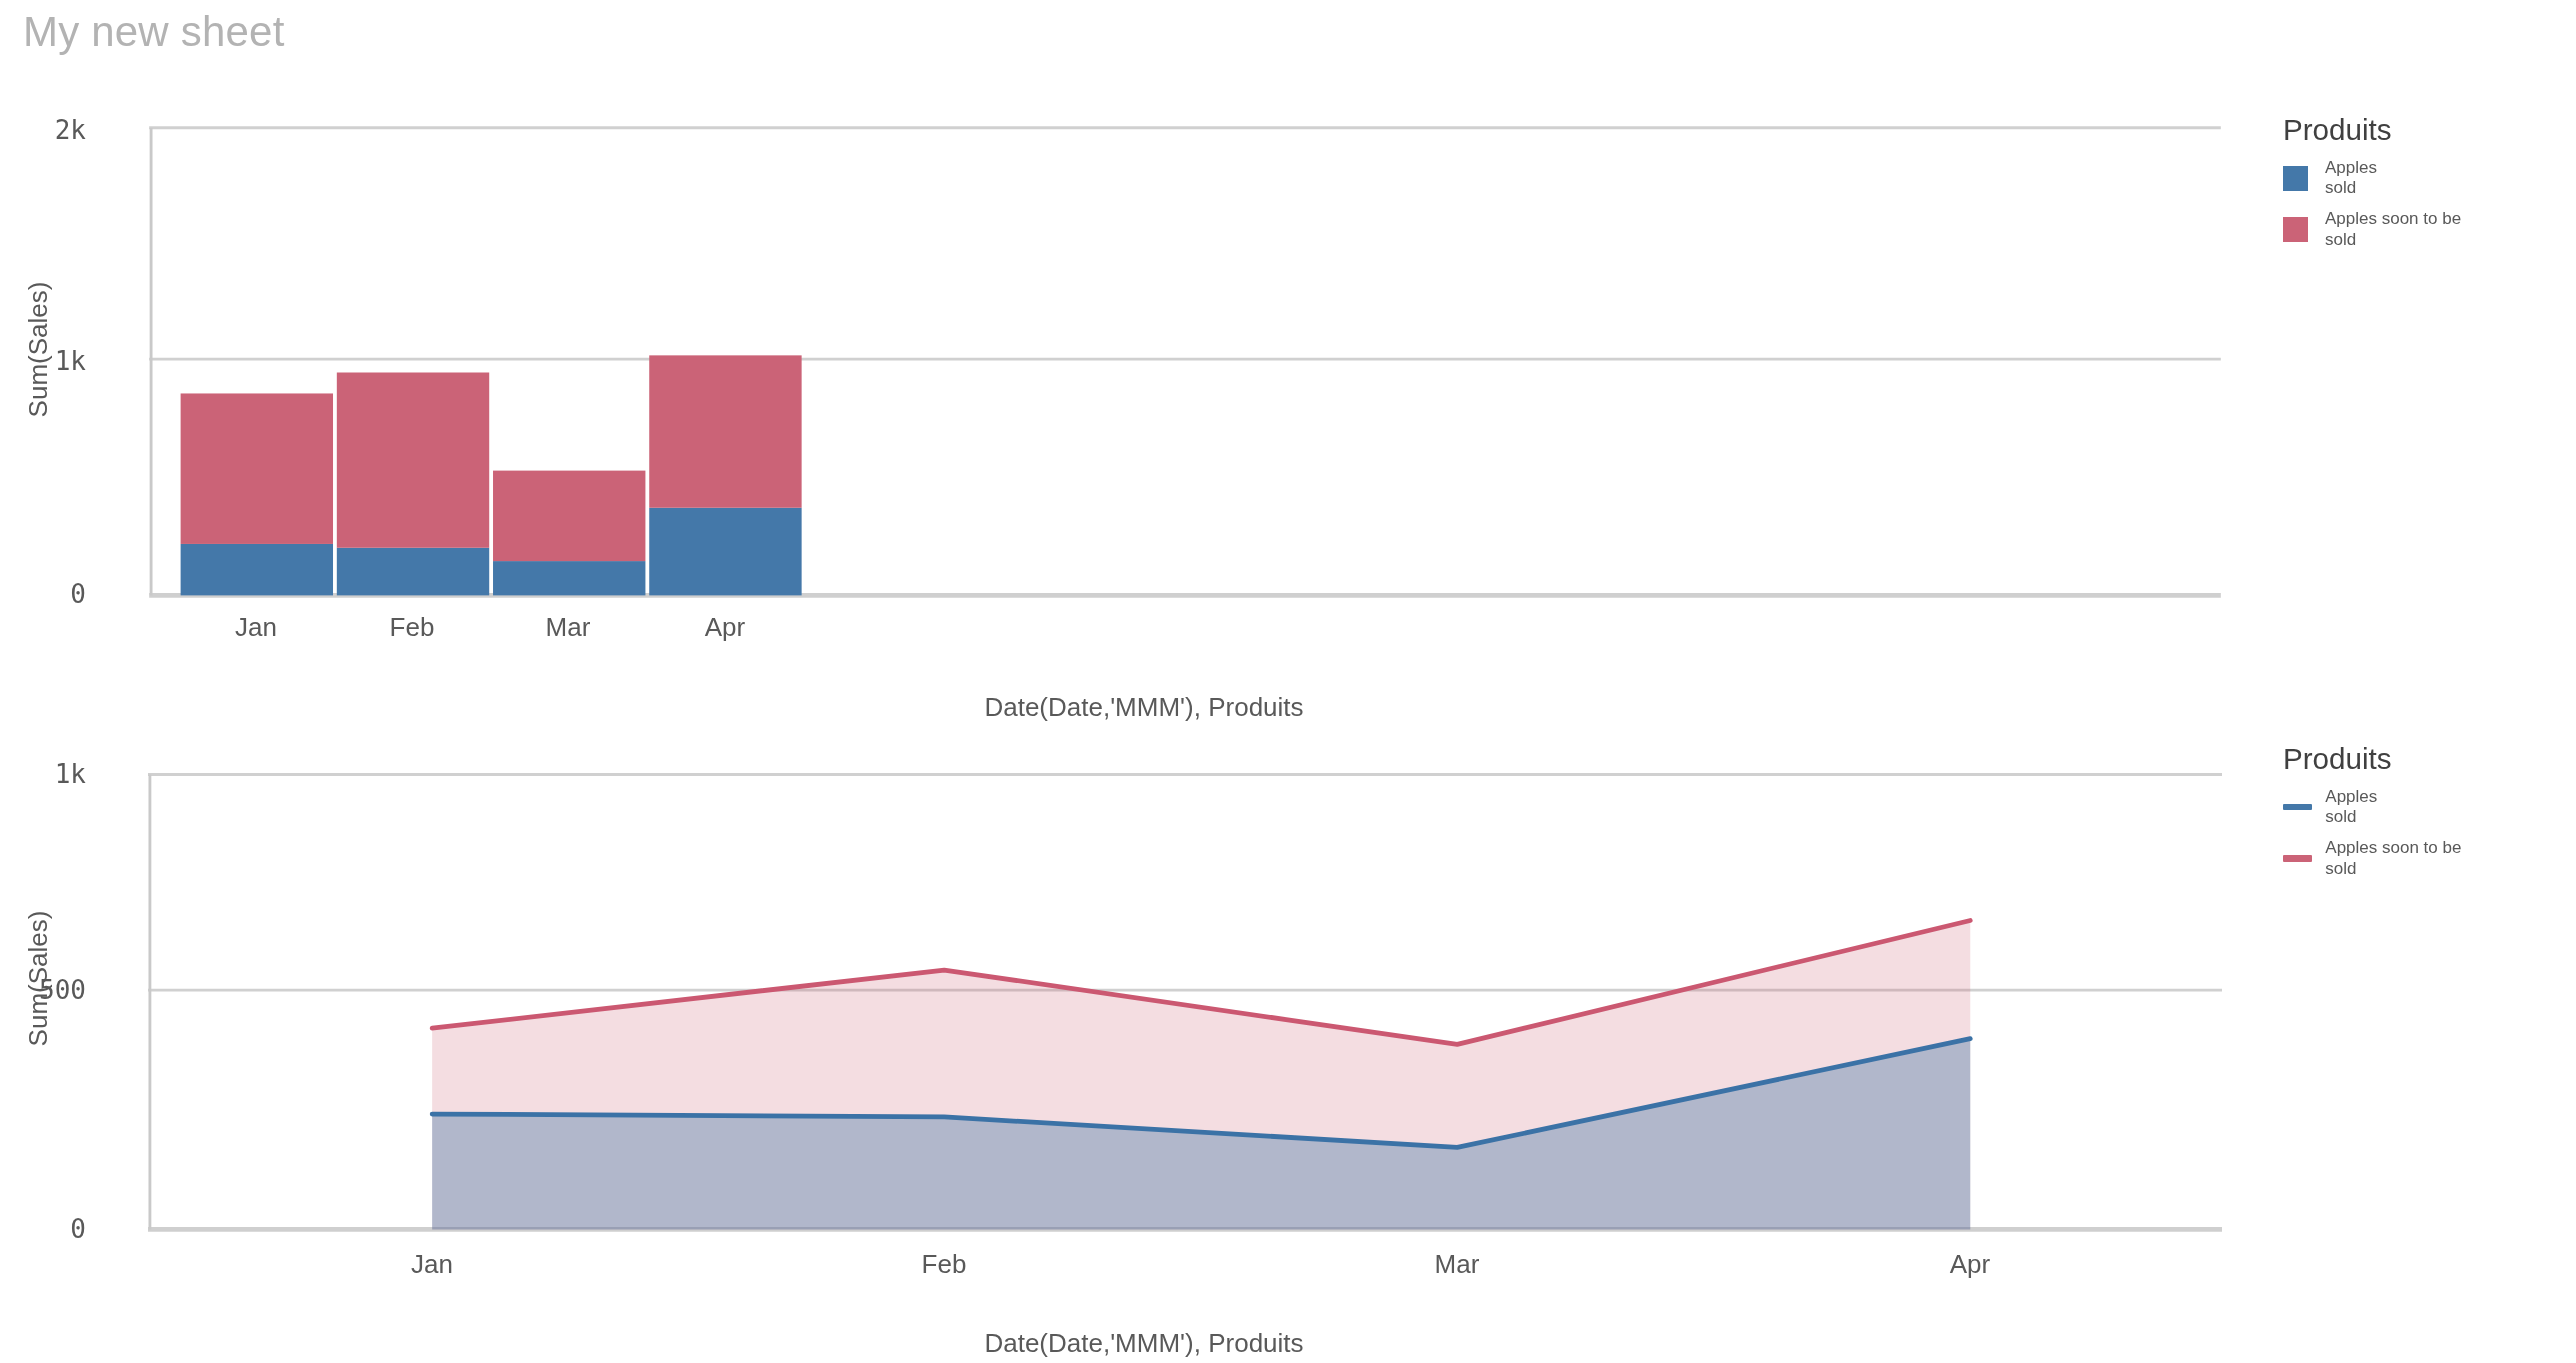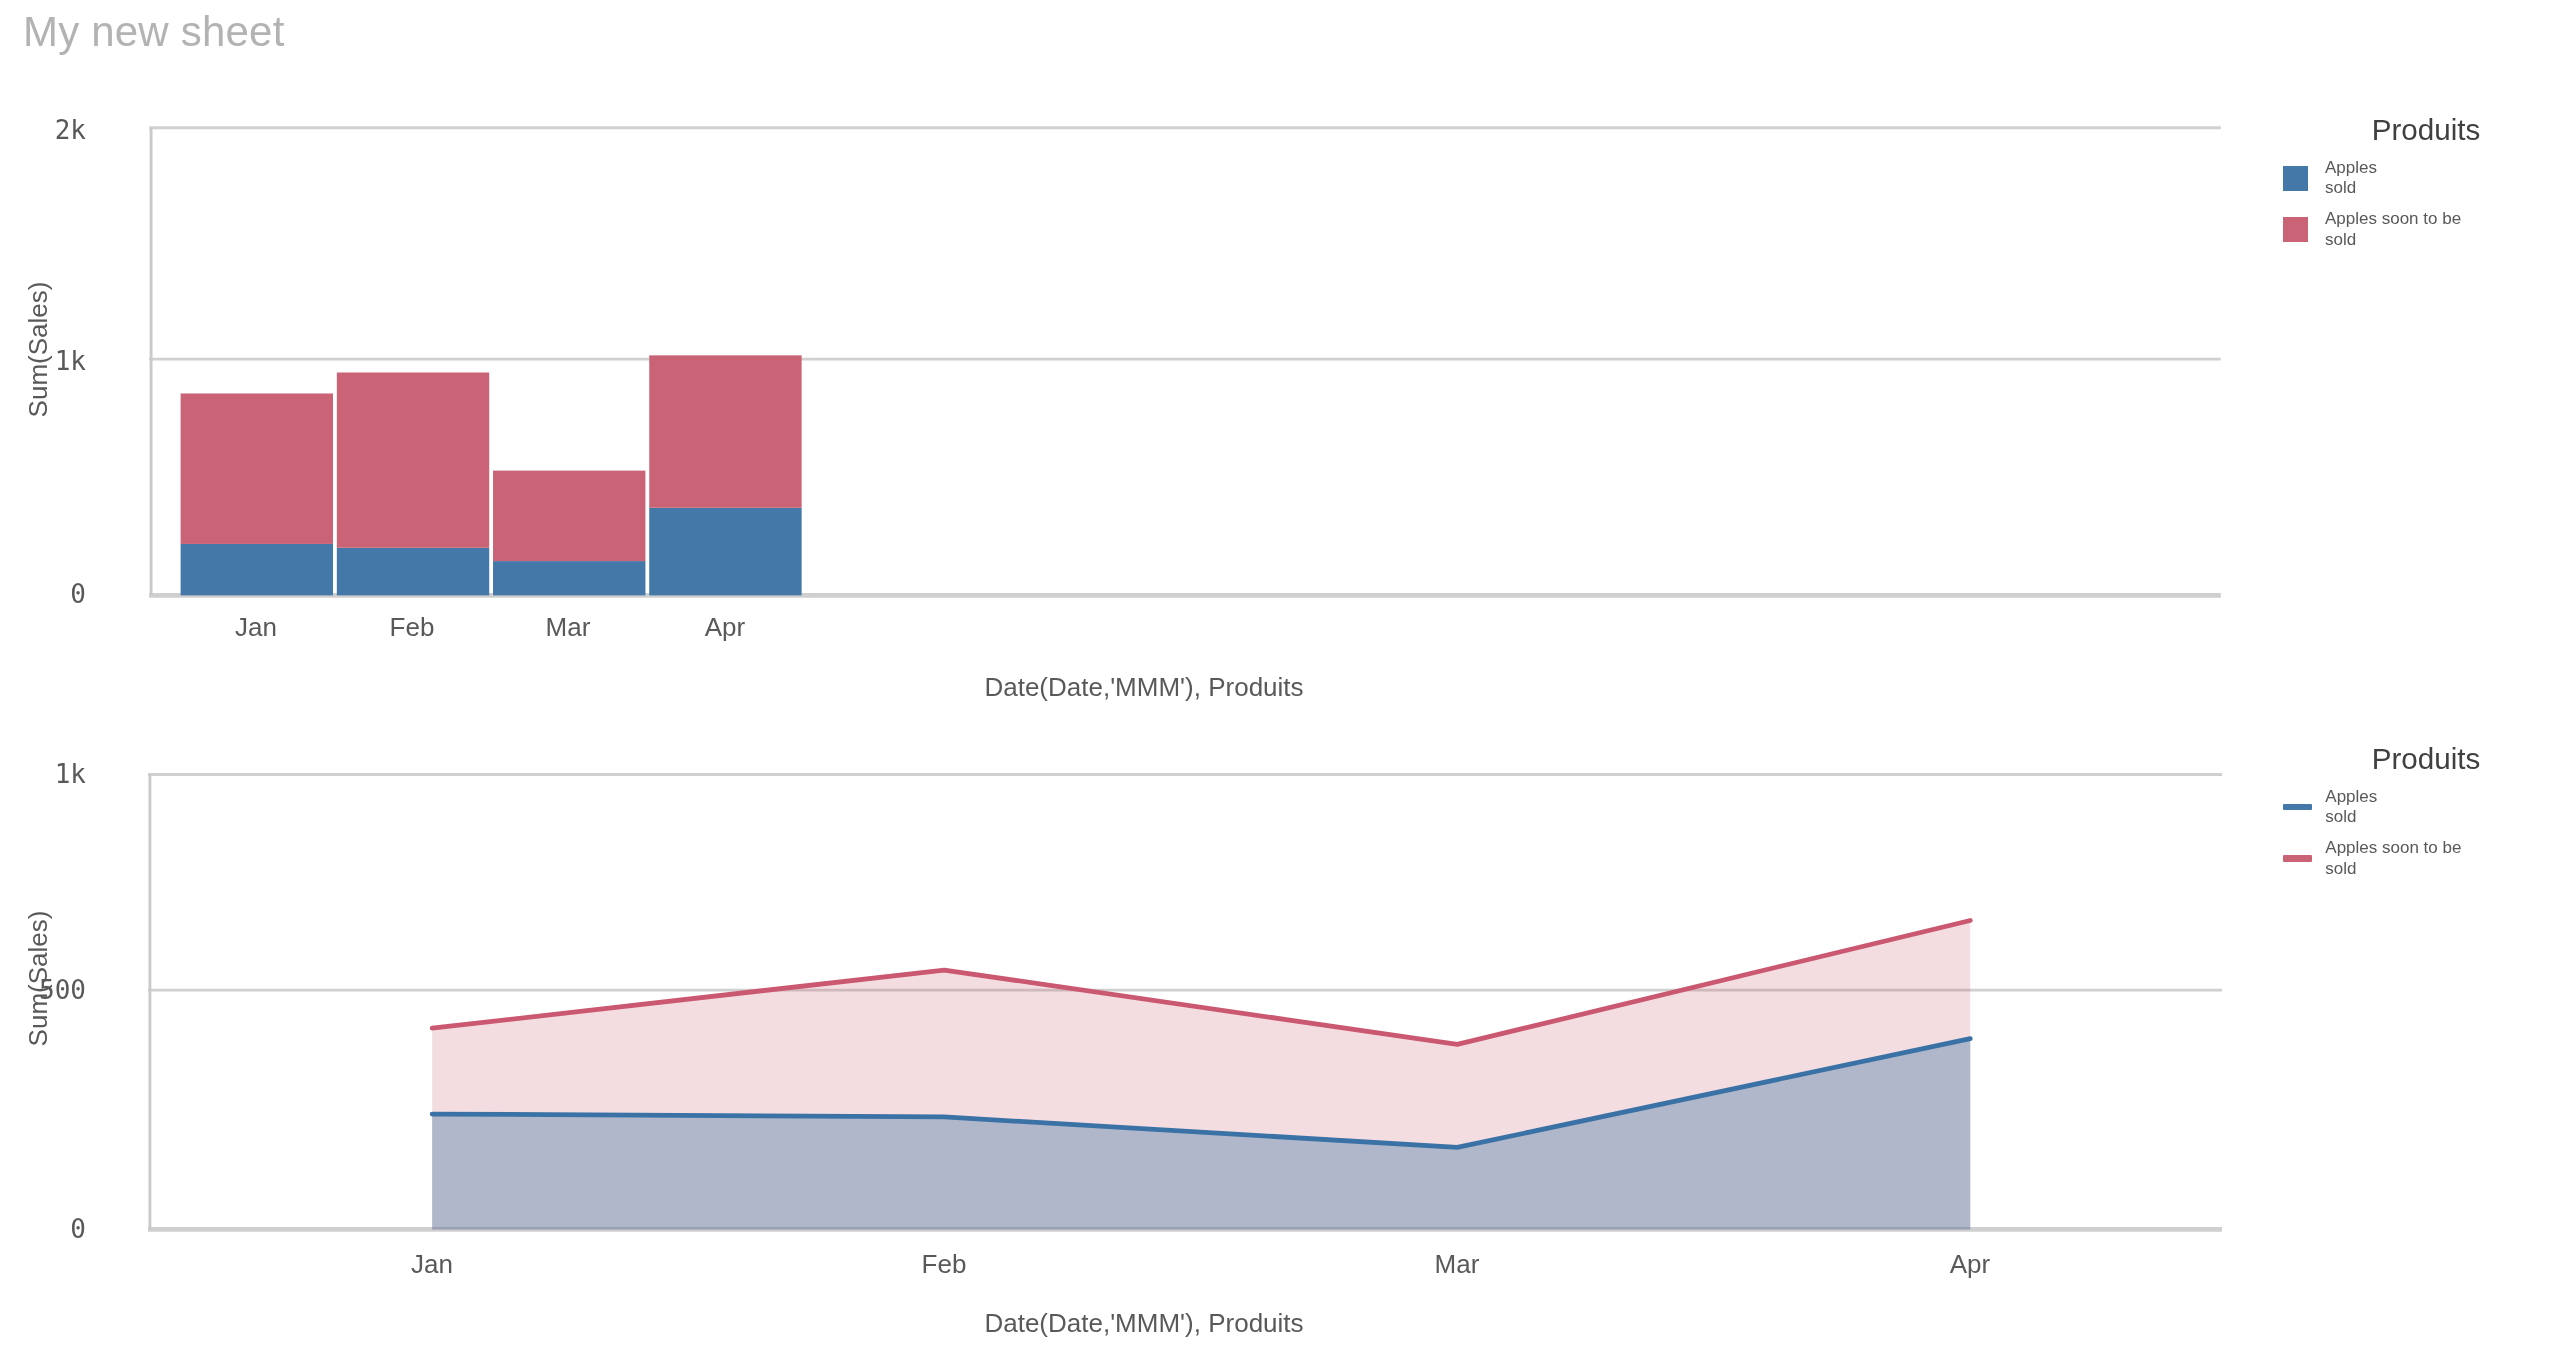--- a/index.html
+++ b/index.html
@@ -85,7 +85,6 @@
   .legend-title {
     font-size: 29.6px;
     color: #404040;
-    text-align: center;
     margin: 0 0 11.4px 0;
     white-space: nowrap;
   }

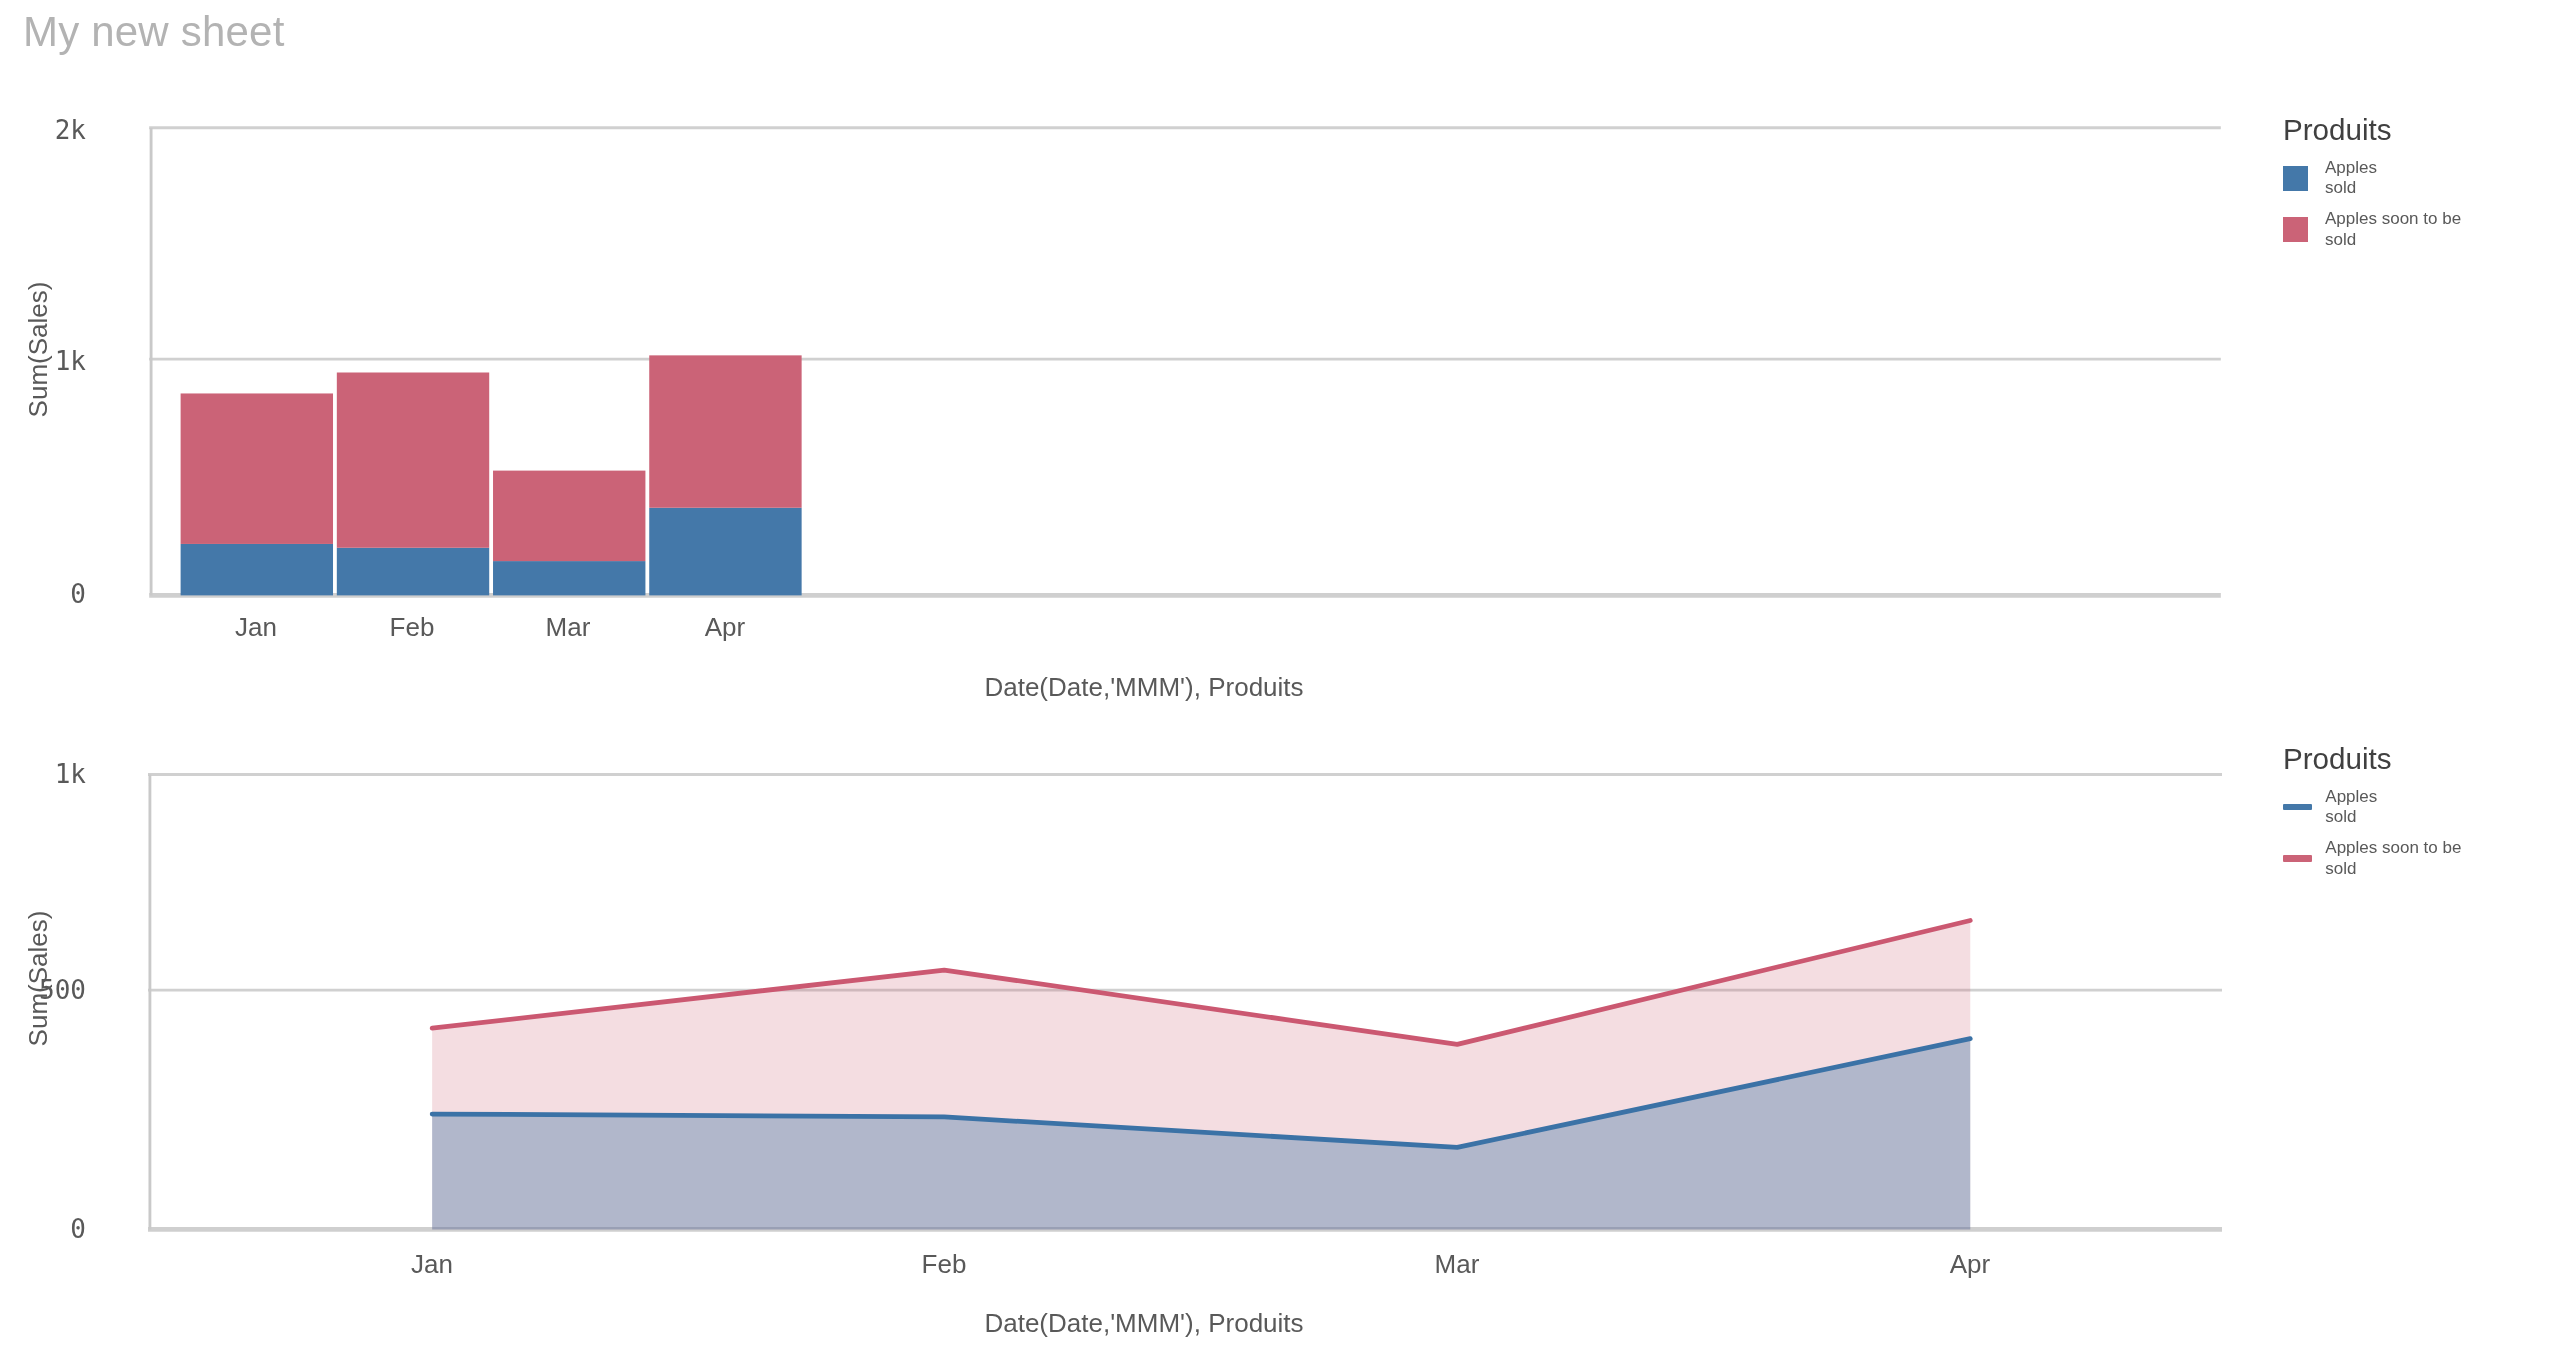--- a/index.html
+++ b/index.html
@@ -55,6 +55,7 @@
     color: #595959;
     white-space: nowrap;
     text-align: center;
+    margin-top: 20px;
   }
 
   

